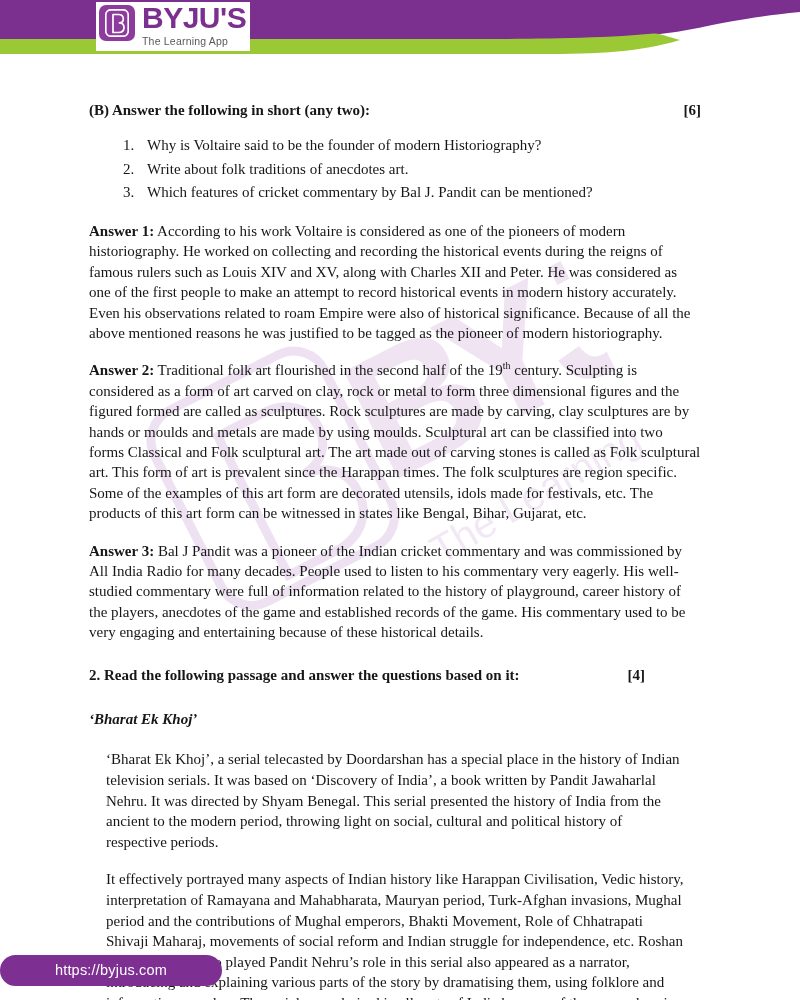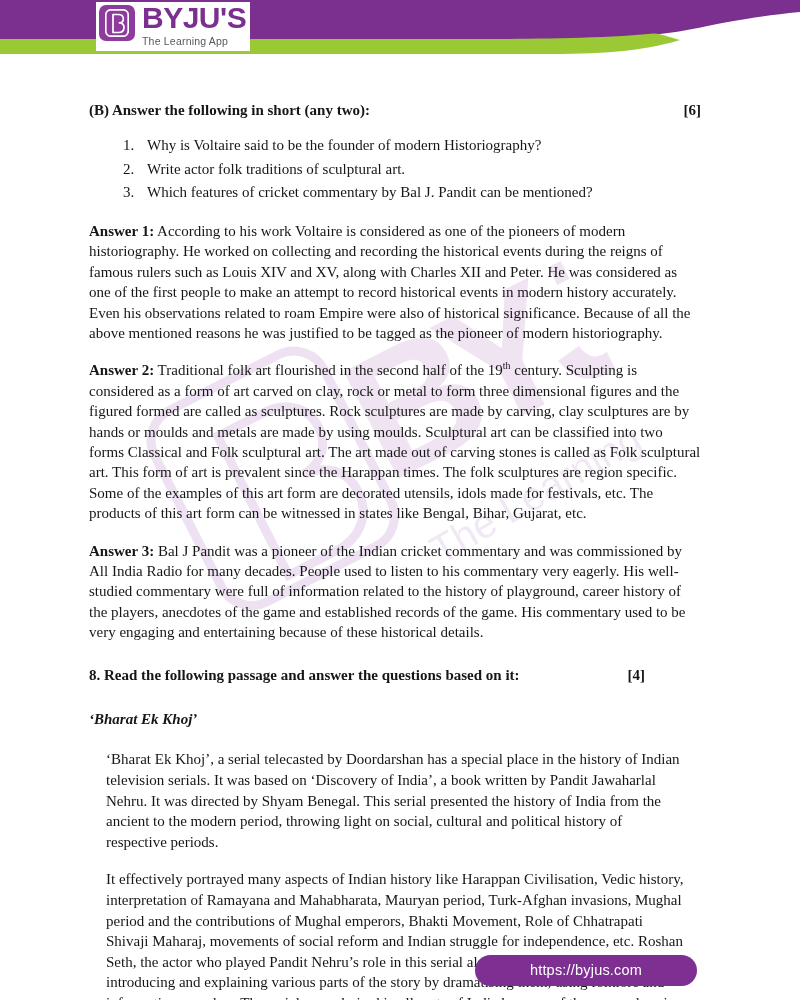--- a/index.html
+++ b/index.html
@@ -240,7 +240,7 @@
 
     <ol class="qlist">
       <li>Why is Voltaire said to be the founder of modern Historiography?</li>
-      <li>Write actor folk traditions of sculptural art.</li>
+      <li>Write about folk traditions of anecdotes art.</li>
       <li>Which features of cricket commentary by Bal J. Pandit can be mentioned?</li>
     </ol>
 

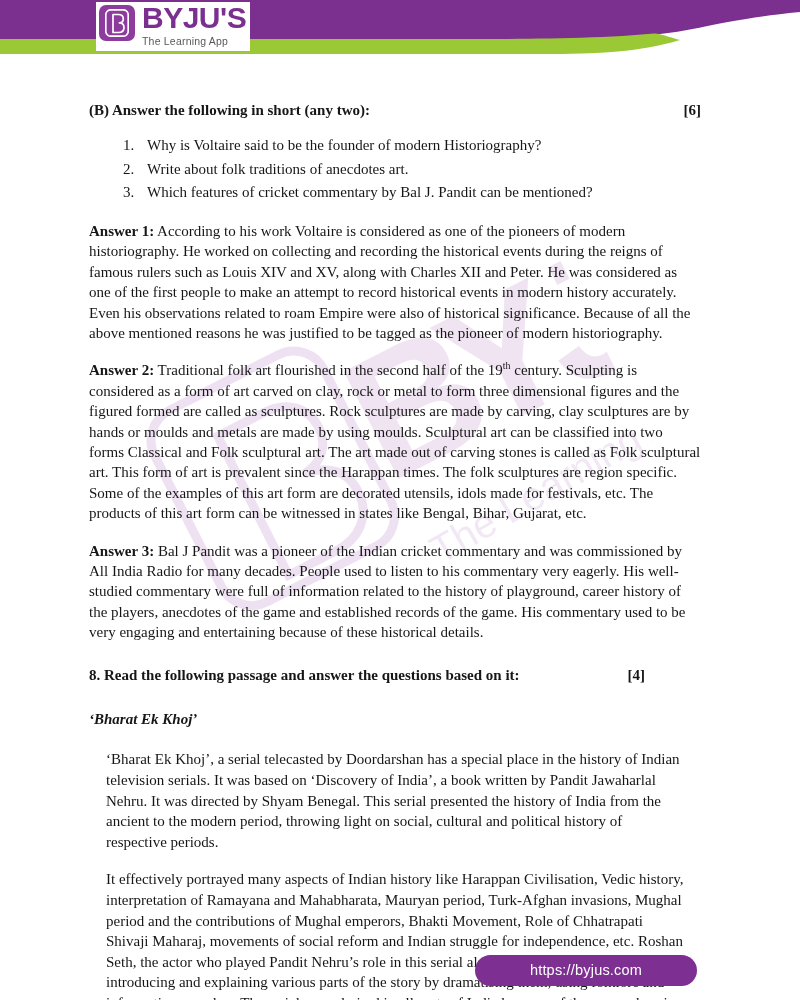--- a/index.html
+++ b/index.html
@@ -251,7 +251,7 @@
     <p class="para"><span class="lbl">Answer 3:</span><span> Bal J Pandit was a pioneer of the Indian cricket commentary and was commissioned by All India Radio for many decades. People used to listen to his commentary very eagerly. His well-studied commentary were full of information related to the history of playground, career history of the players, anecdotes of the game and established records of the game. His commentary used to be very engaging and entertaining because of these historical details.</span></p>
 
     <div class="q4head">
-      <span>8. Read the following passage and answer the questions based on it:</span>
+      <span>2. Read the following passage and answer the questions based on it:</span>
       <span class="marks-right">[4]</span>
     </div>
 

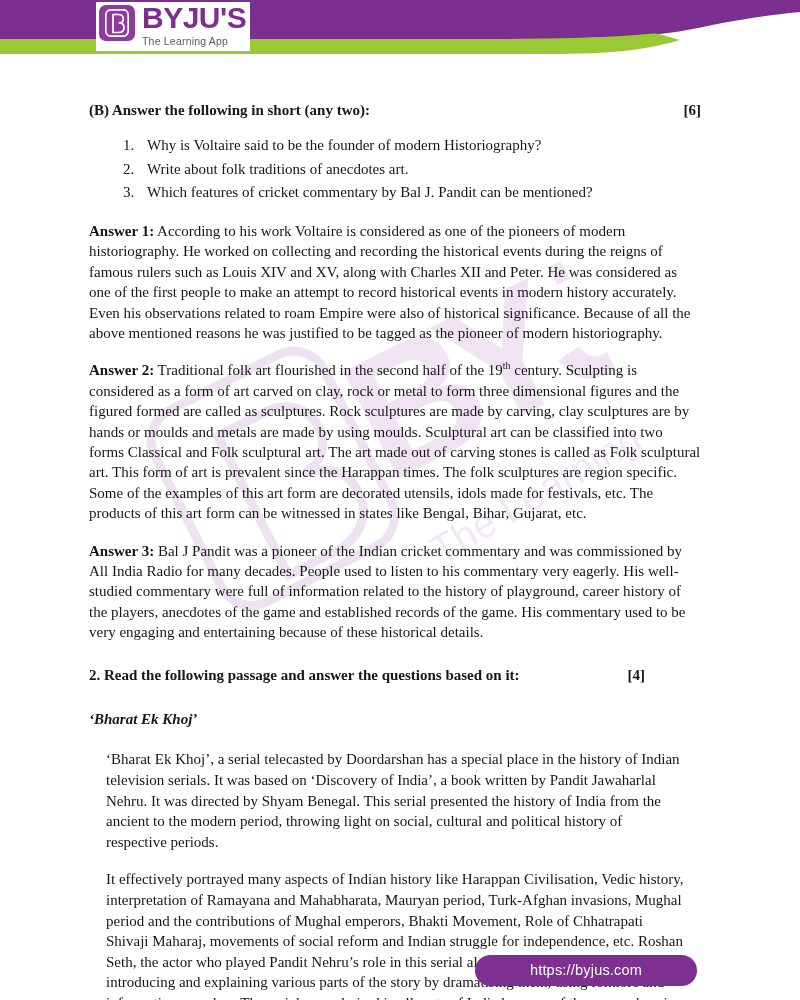--- a/index.html
+++ b/index.html
@@ -169,7 +169,7 @@
     bottom: 14px;
     width: 697px;
     display: flex;
-    justify-content: flex-end;
+    justify-content: flex-start;
     z-index: 5;
   }
   .footer-pill {

